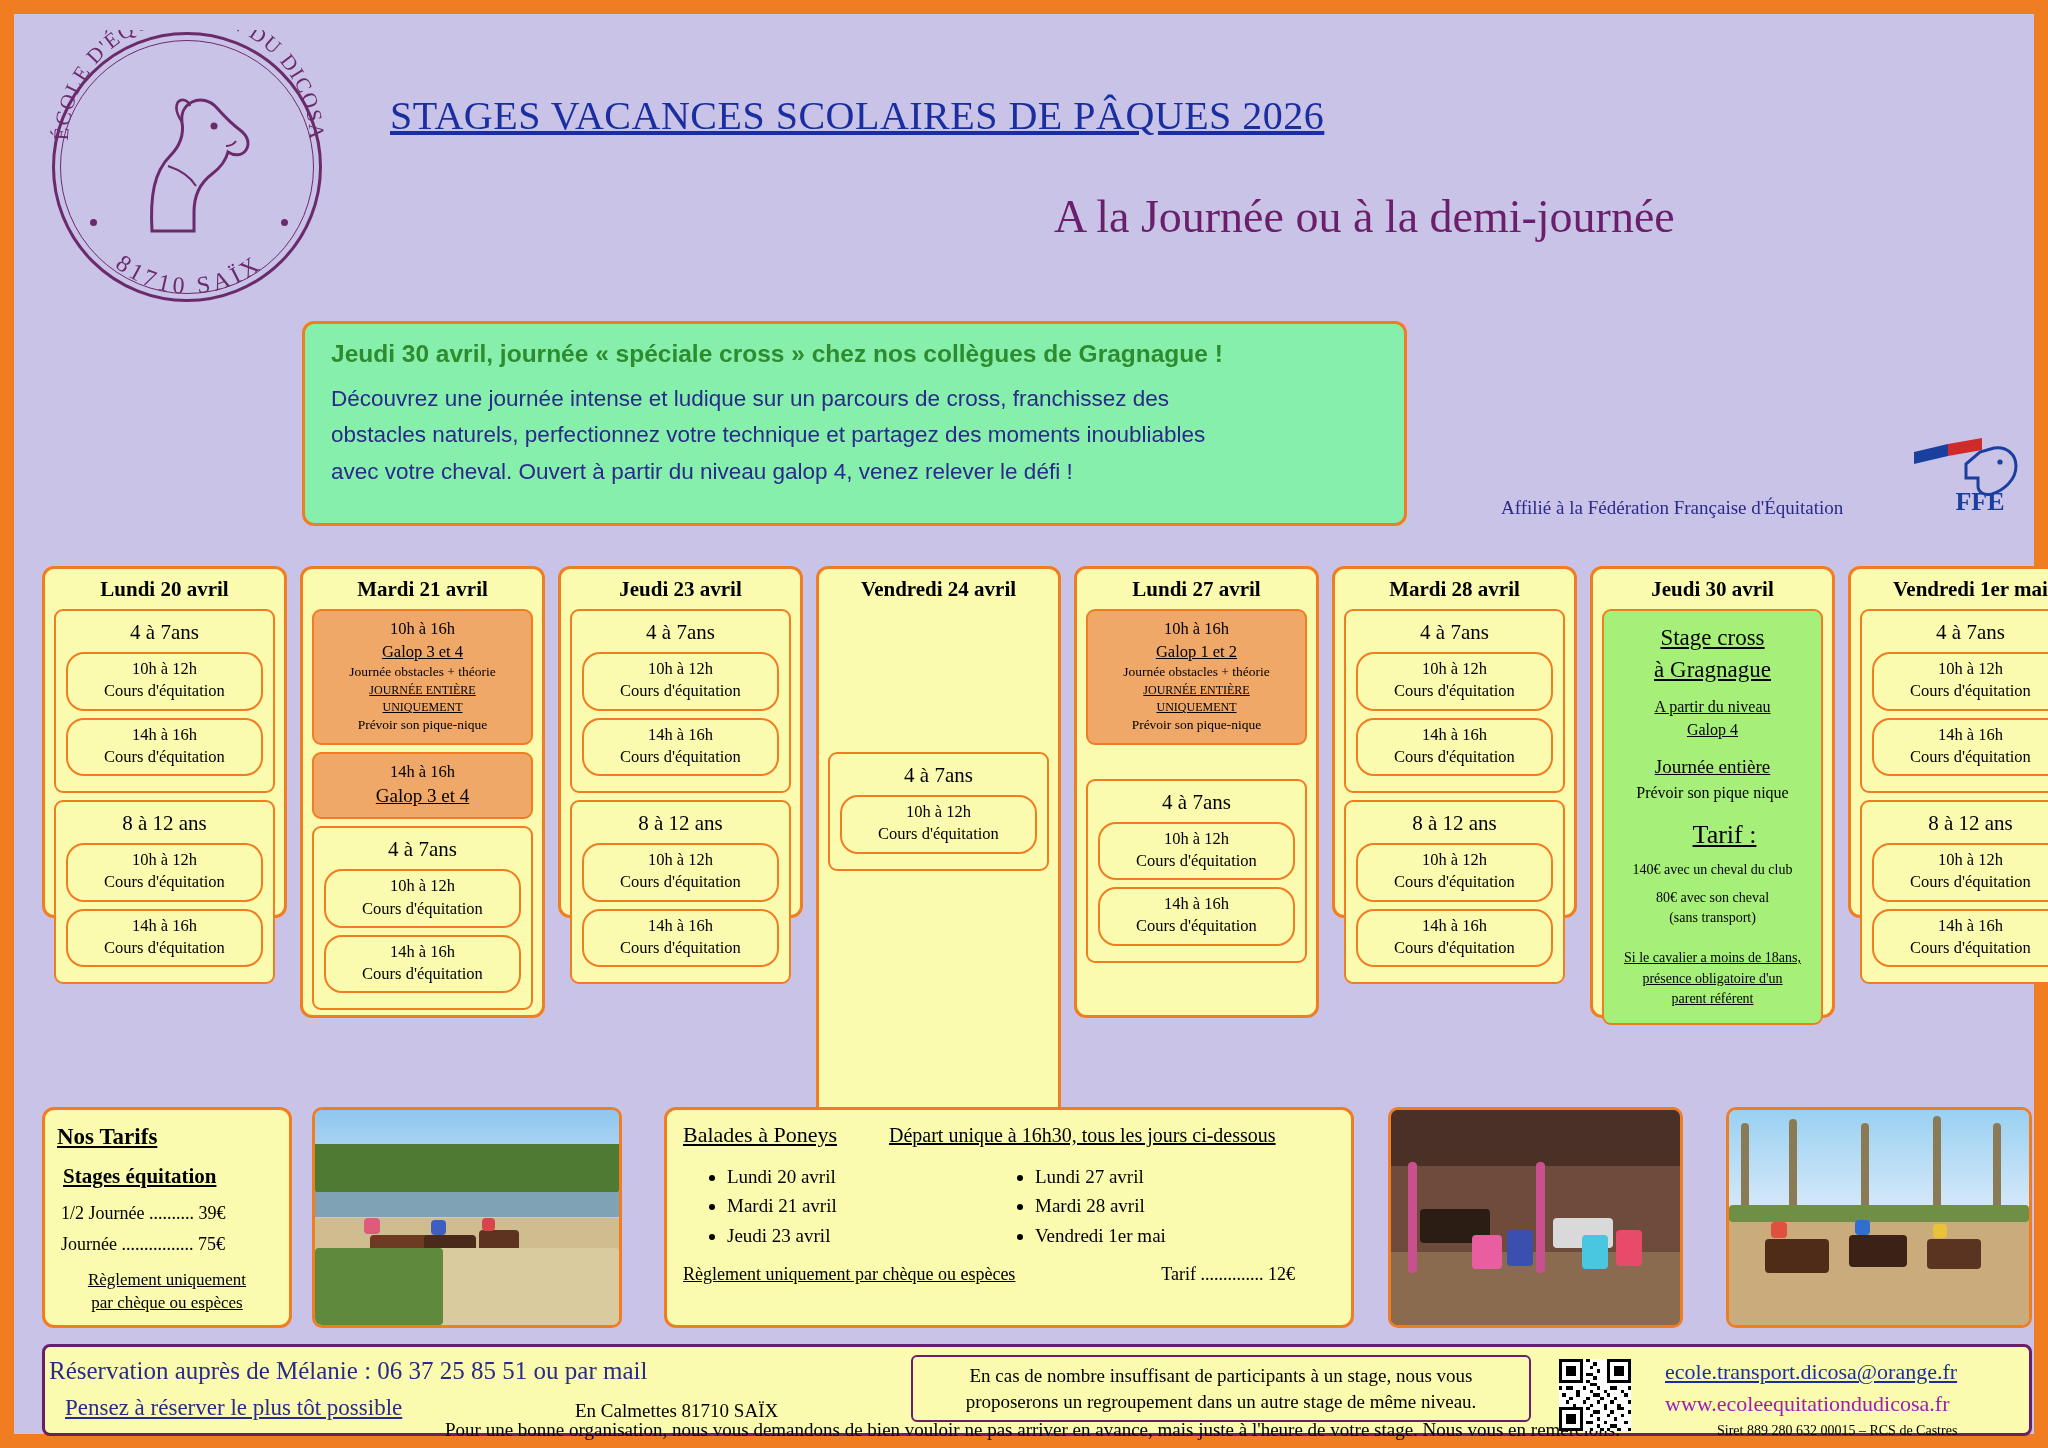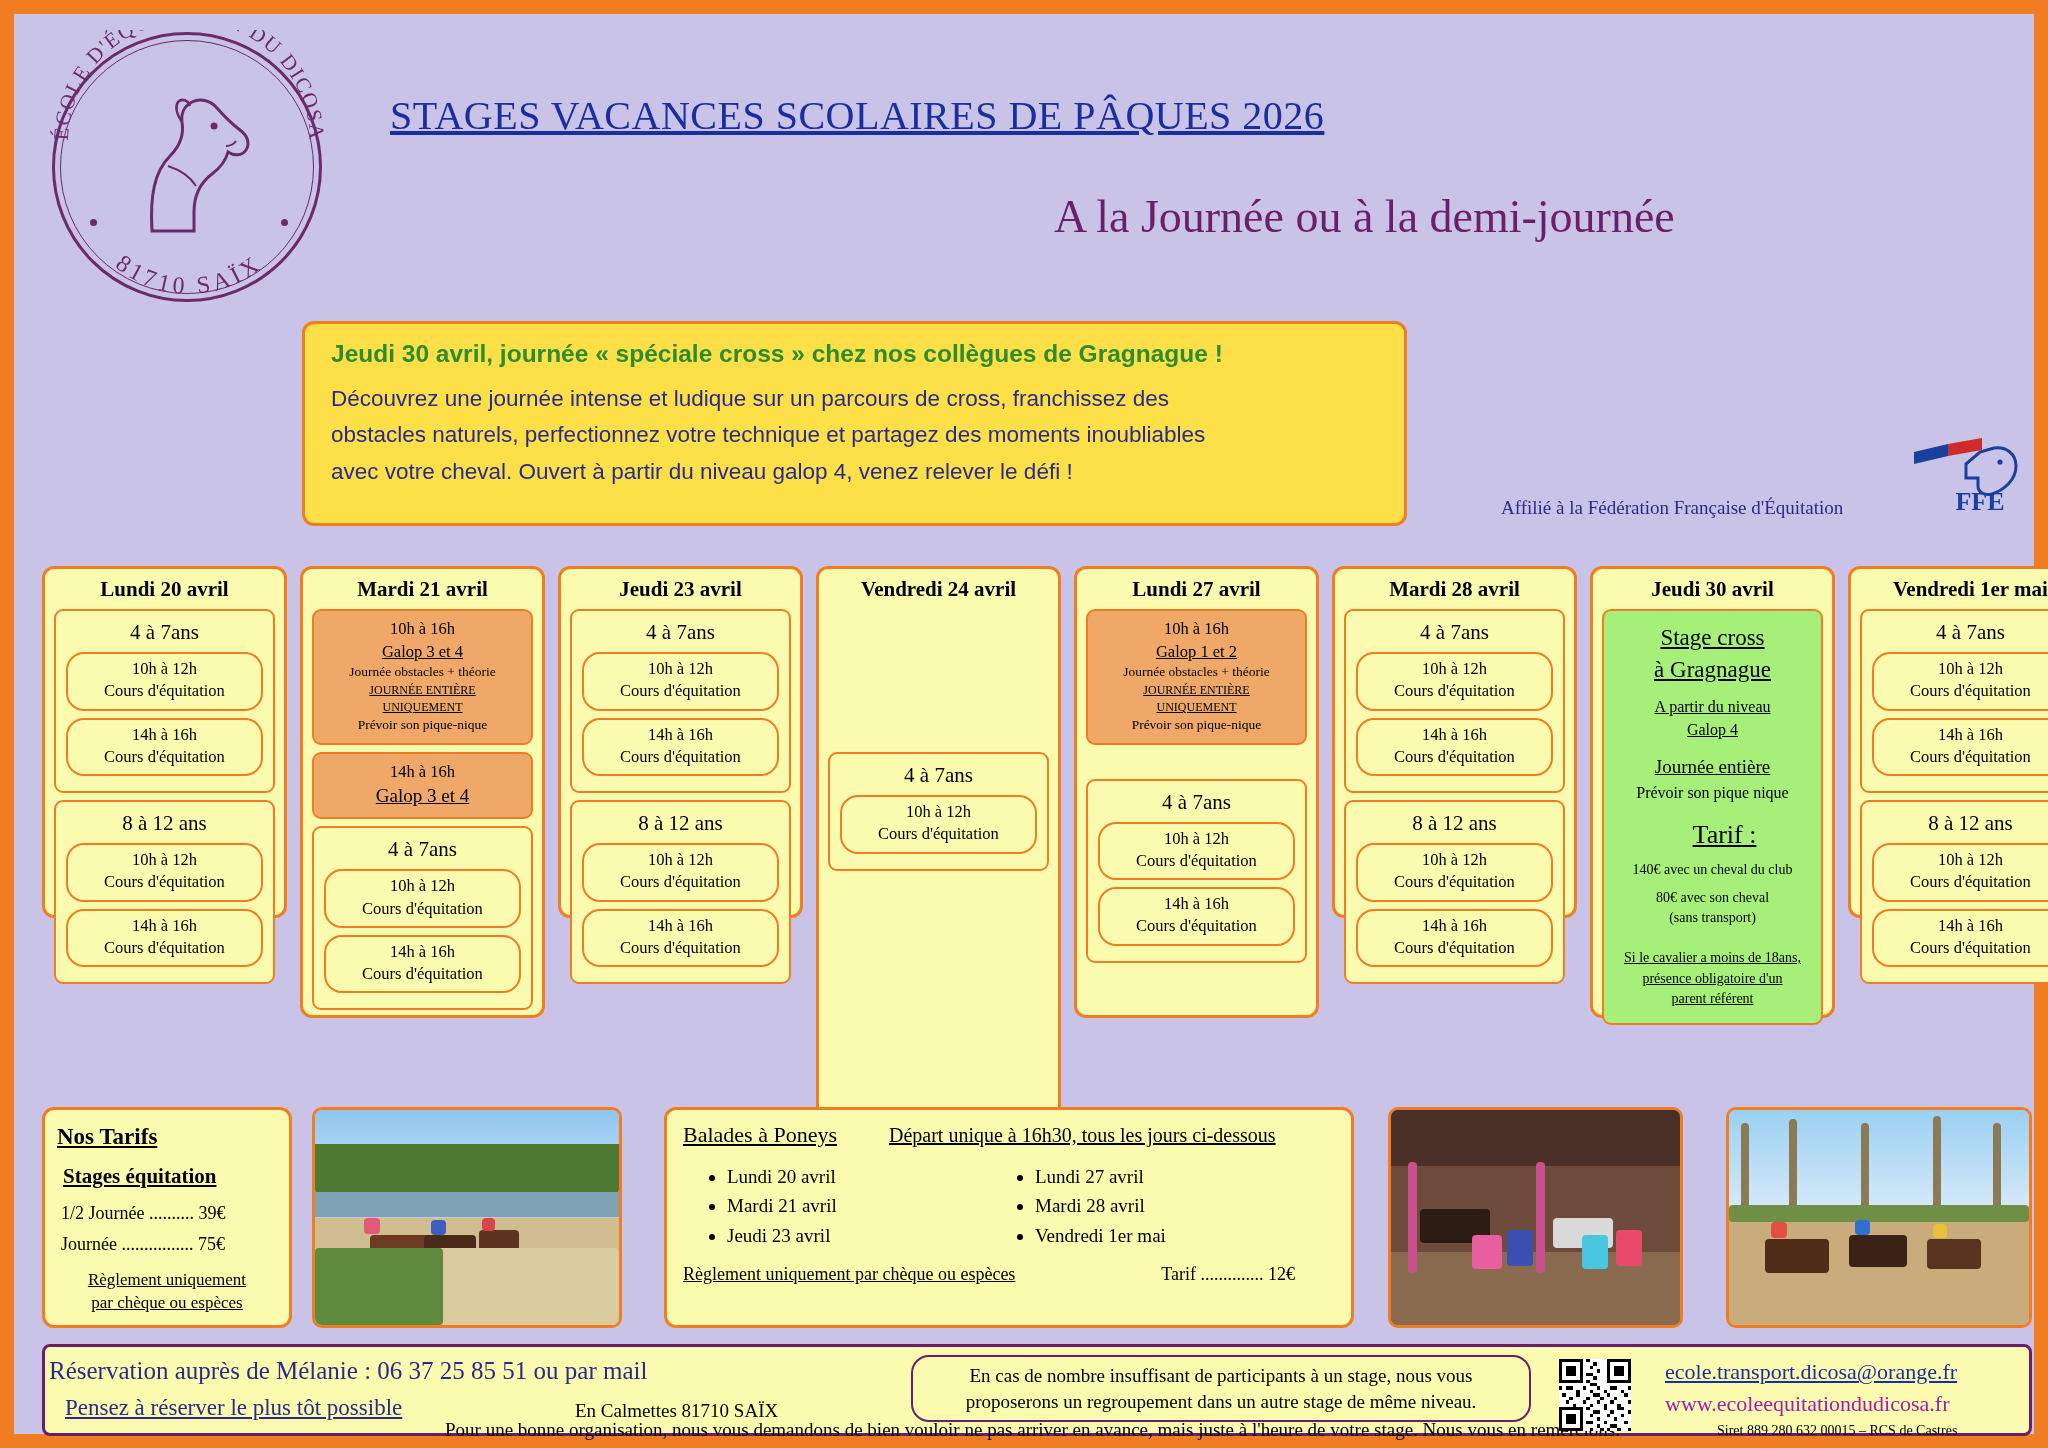--- a/index.html
+++ b/index.html
@@ -54,7 +54,7 @@
   
   .banner{
     position:absolute;left:288px;top:307px;width:1105px;height:205px;
-    background:#fde047;border:3px solid #f07d22;border-radius:12px;
+    background:#86efac;border:3px solid #f07d22;border-radius:12px;
     box-sizing:border-box;padding:14px 18px;
     font-family:"Liberation Sans", sans-serif;
   }

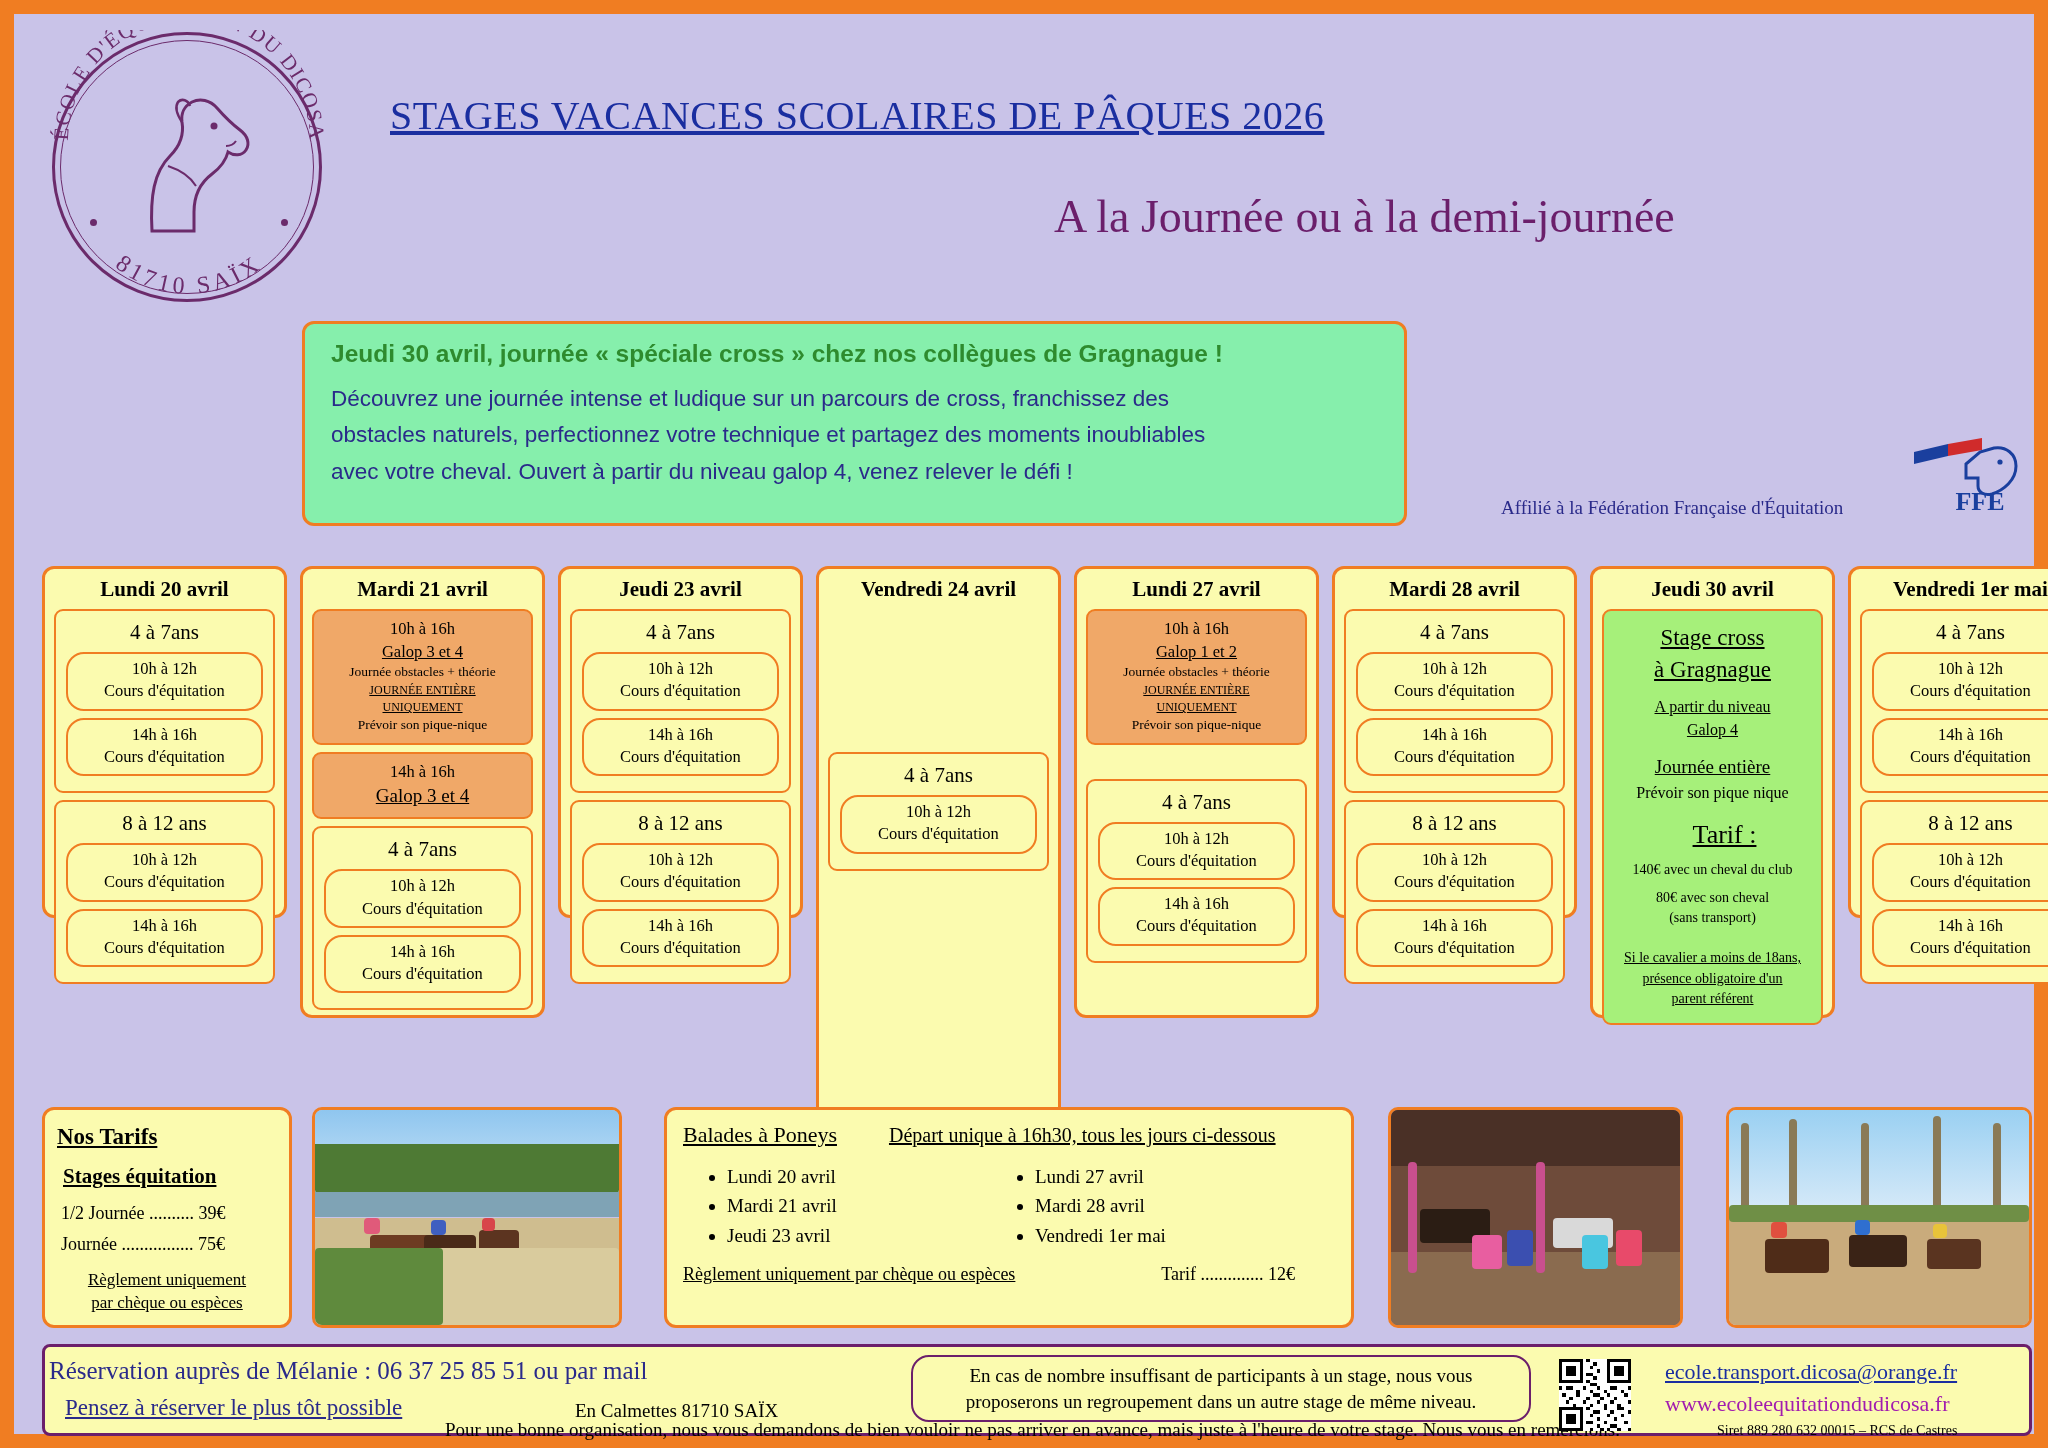--- a/index.html
+++ b/index.html
@@ -149,7 +149,7 @@
   .f-addr{position:absolute;left:530px;top:53px;font-size:19px;color:#000;white-space:nowrap;}
   .f-note{
     position:absolute;left:866px;top:8px;width:620px;
-    border:2px solid #6b1f6b;border-radius:18px;background:#fbfbaf;
+    border:2px solid #6b1f6b;border-radius:6px;background:#fbfbaf;
     padding:6px 26px;font-size:19px;text-align:center;line-height:1.35;
     box-sizing:border-box;
   }

